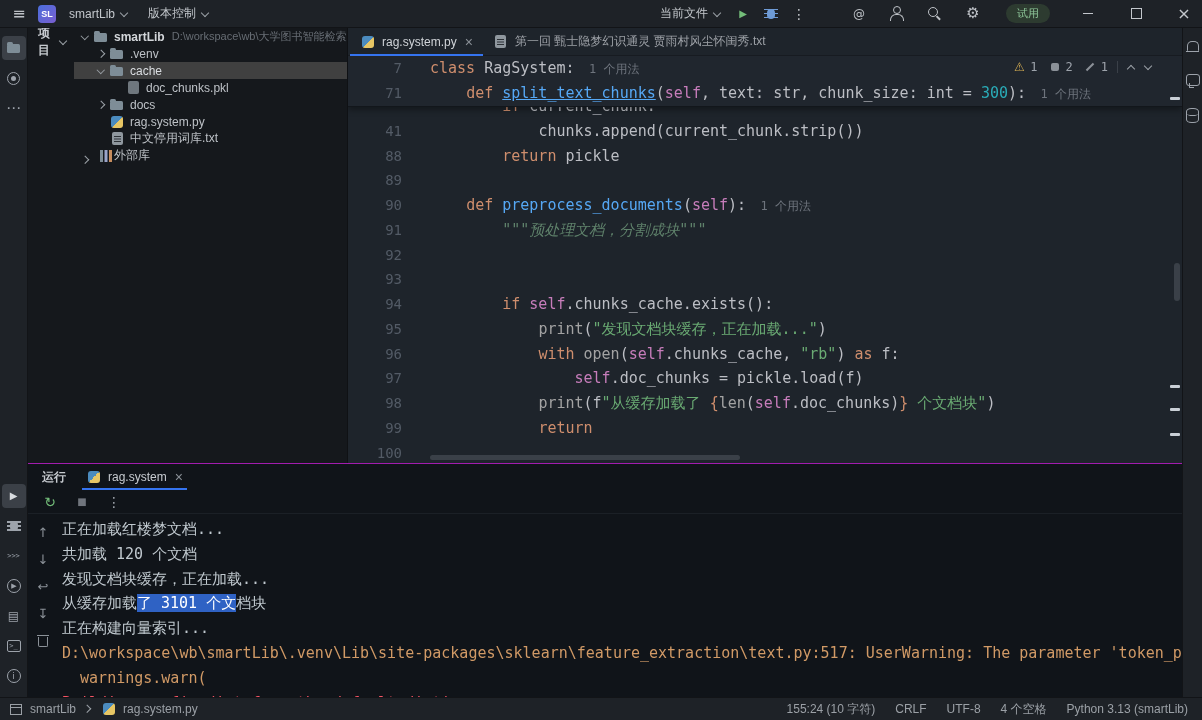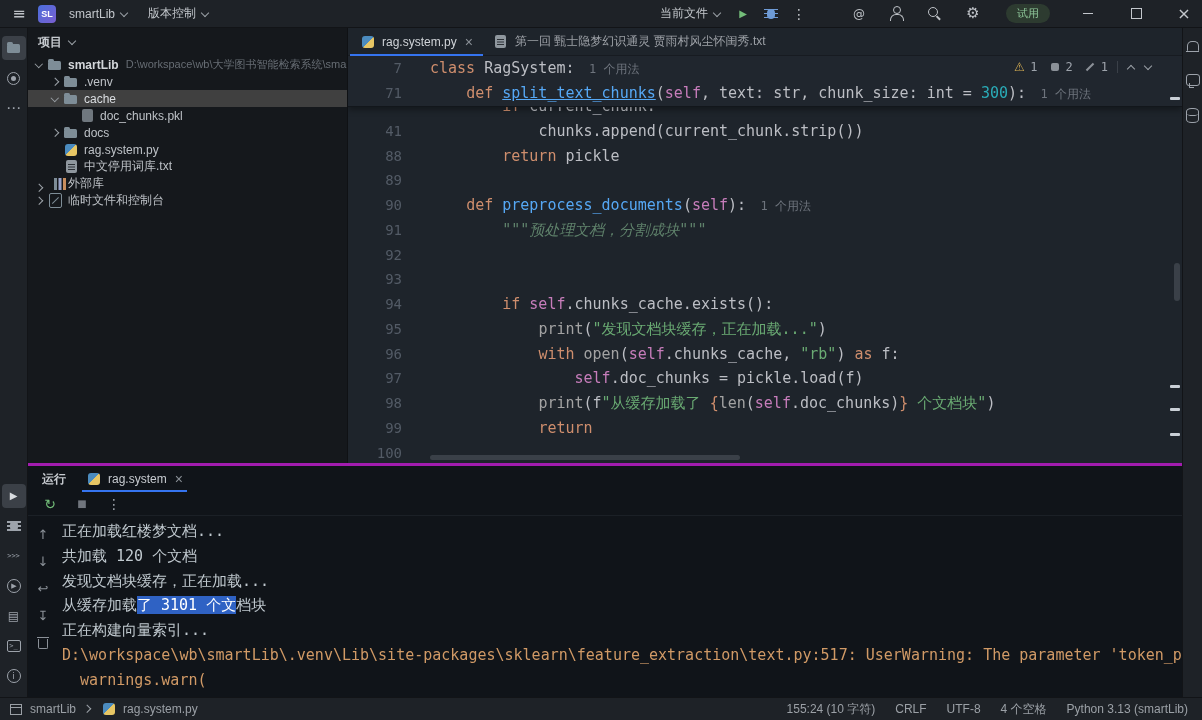--- a/index.html
+++ b/index.html
@@ -101,7 +101,7 @@
   .upper{height:435px;flex:0 0 435px;display:flex;min-height:0}
 
   
-  .project{width:320px;flex:0 0 320px;background:#15181c;border-right:1px solid #0f1114;display:flex;flex-direction:column;overflow:hidden}
+  .project{width:320px;flex:0 0 320px;background:#15181c;border-right:1px solid #0f1114;display:flex;flex-direction:row;overflow:hidden}
   .proj-head{height:28px;flex:0 0 28px;display:flex;align-items:center;gap:6px;padding:0 10px;color:#c7cbd0;font-weight:bold}
   .tree{flex:1;overflow:hidden}
   .trow{height:17px;display:flex;align-items:center;white-space:nowrap;color:#bdc1c6}

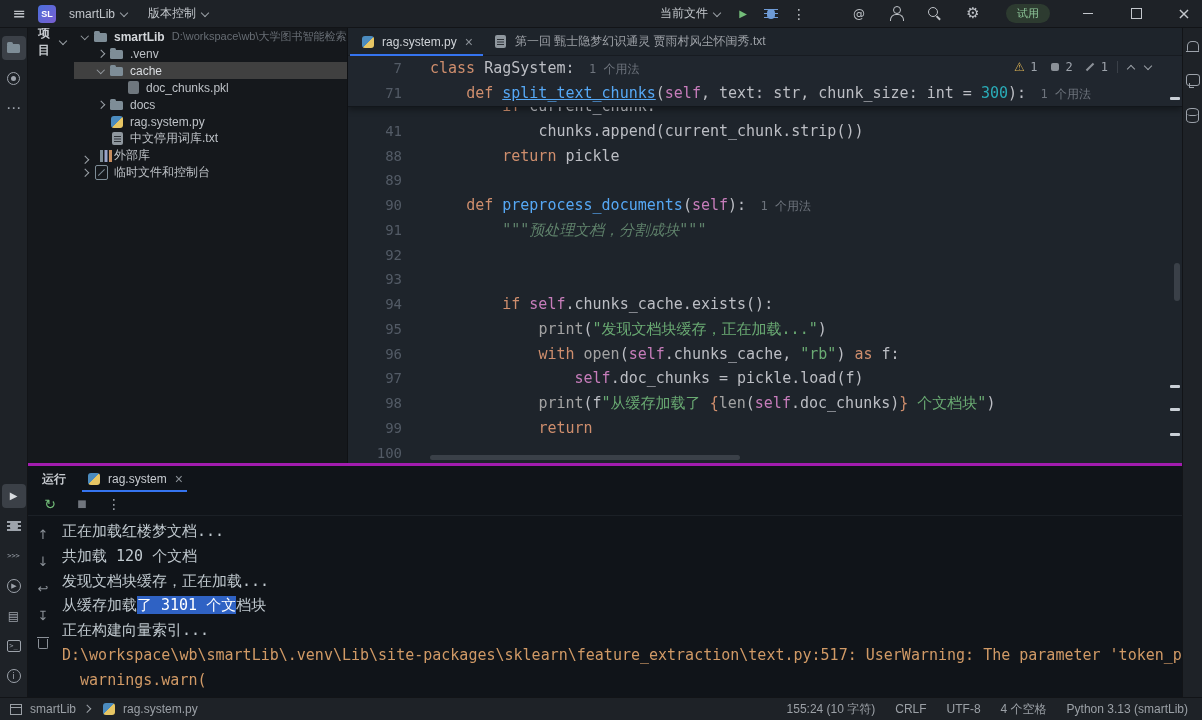--- a/index.html
+++ b/index.html
@@ -323,11 +323,6 @@
                 <span class="ic ic-library"></span>
                 <span class="tlabel">外部库</span>
               </div>
-              <div class="trow" style="padding-left: 6px;">
-                <span class="tchev cright"></span>
-                <span class="ic ic-scratch"></span>
-                <span class="tlabel">临时文件和控制台</span>
-              </div>
             </div>
         </aside>
 

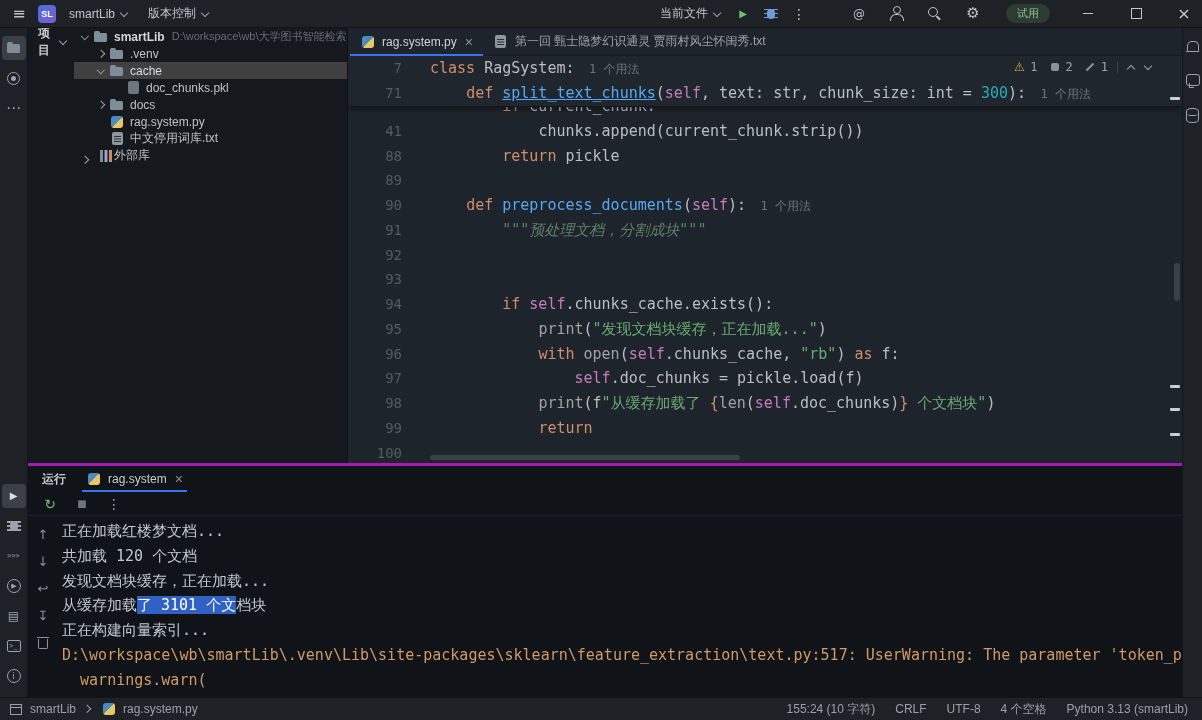--- a/index.html
+++ b/index.html
@@ -149,7 +149,7 @@
   .emark{position:absolute;right:2px;width:10px;height:3px;border-radius:1px;z-index:6}
 
   
-  .console{flex:1;background:#101419;border-top:3px solid #a21caf;display:flex;flex-direction:column;min-height:0}
+  .console{flex:1;background:#101419;border-top:1px solid #a21caf;display:flex;flex-direction:column;min-height:0}
   .con-head{height:26px;flex:0 0 26px;display:flex;align-items:center;gap:16px;padding-left:14px}
   .con-title{color:#c7cbd0;font-weight:bold}
   .con-tab{display:flex;align-items:center;gap:6px;color:#c7cbd0;height:100%;padding:0 4px;position:relative}

